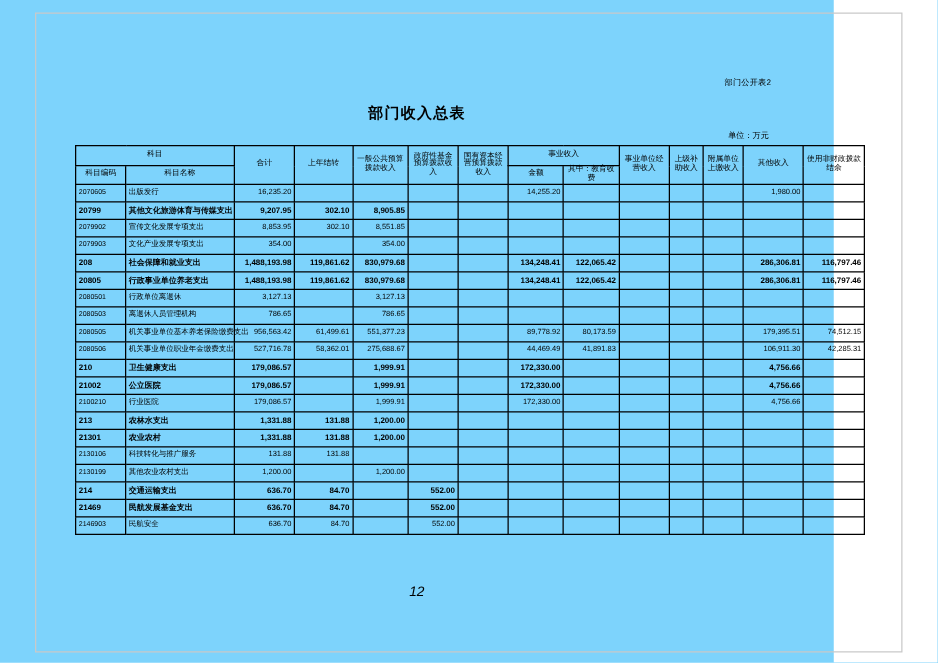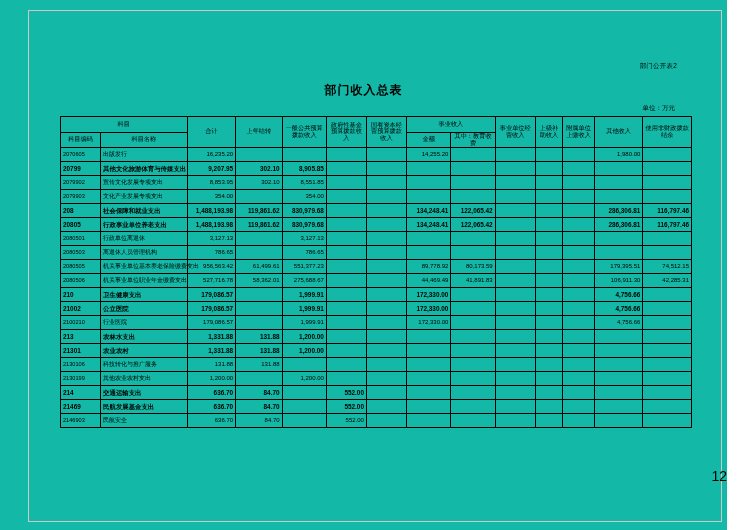--- a/index.html
+++ b/index.html
@@ -16,9 +16,9 @@
   }
   .page {
     position: relative;
-    width: 727px;
+    width: 667px;
     height: 530px;
-    background: #14b8a6;
+    background: #7dd3fc;
     box-sizing: border-box;
   }
   .page-border {

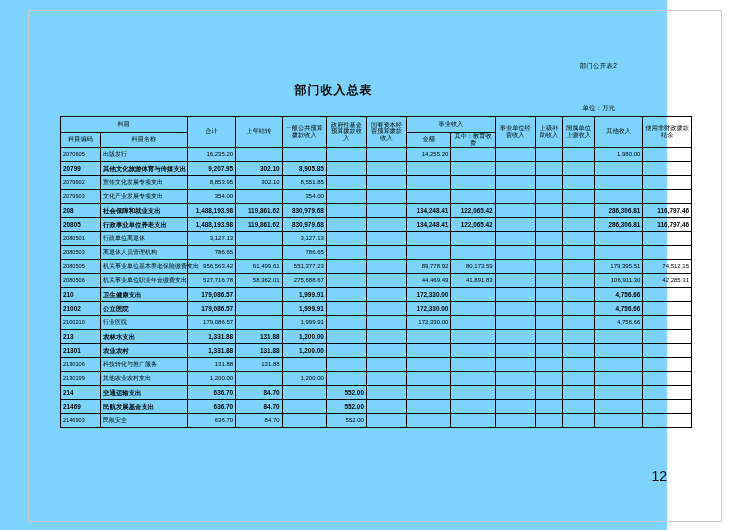--- a/index.html
+++ b/index.html
@@ -89,8 +89,9 @@
     left: 0;
     right: 0;
     top: 468px;
-    text-align: right;
-    font-size: 14px;
+    text-align: center;
+    font-size: 11px;
+    font-style: italic;
   }
   .nowrap { white-space: nowrap; }
 </style>

